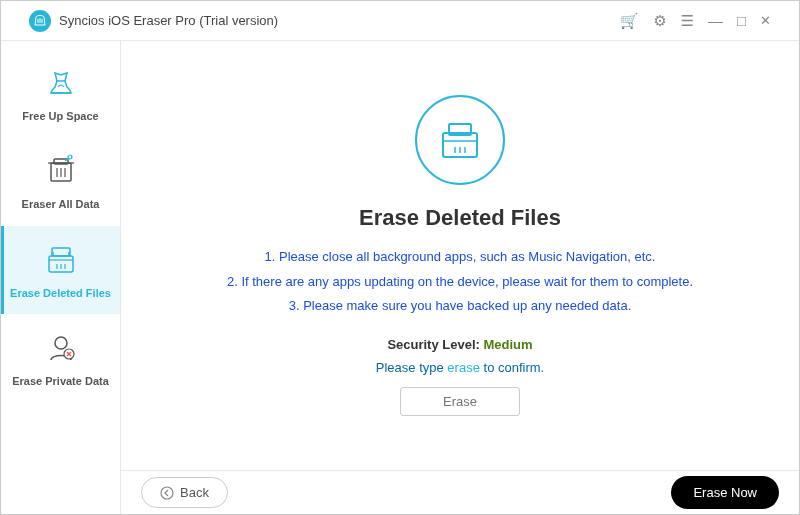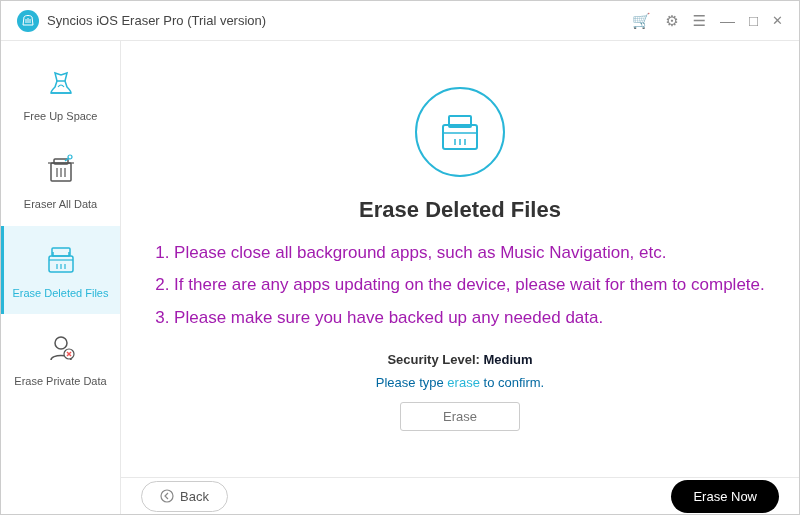--- a/index.html
+++ b/index.html
@@ -20,7 +20,7 @@
       align-items: center;
       background: #fff;
       height: 40px;
-      padding: 0 16px;
+      padding: 0 28px;
       border-bottom: 1px solid #e8e8e8;
       flex-shrink: 0;
     }

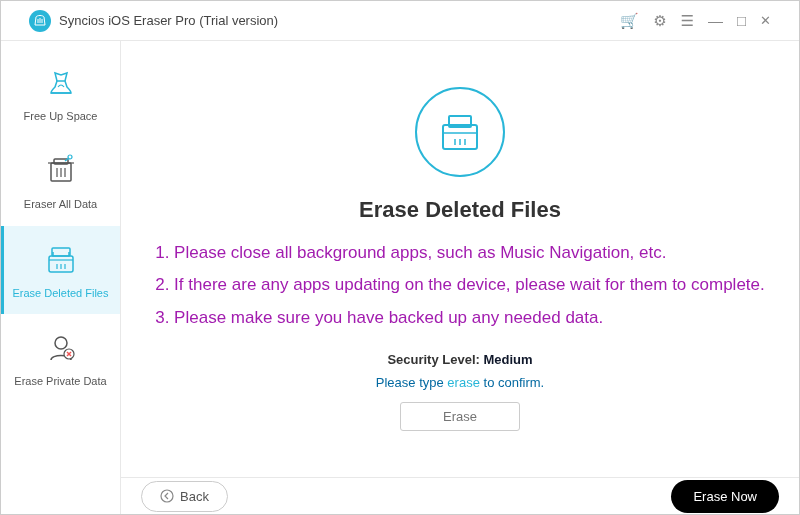--- a/index.html
+++ b/index.html
@@ -70,6 +70,7 @@
       align-items: center;
       padding-top: 8px;
       flex-shrink: 0;
+      font-weight: bold;
     }
     .sidebar-item {
       width: 100%;

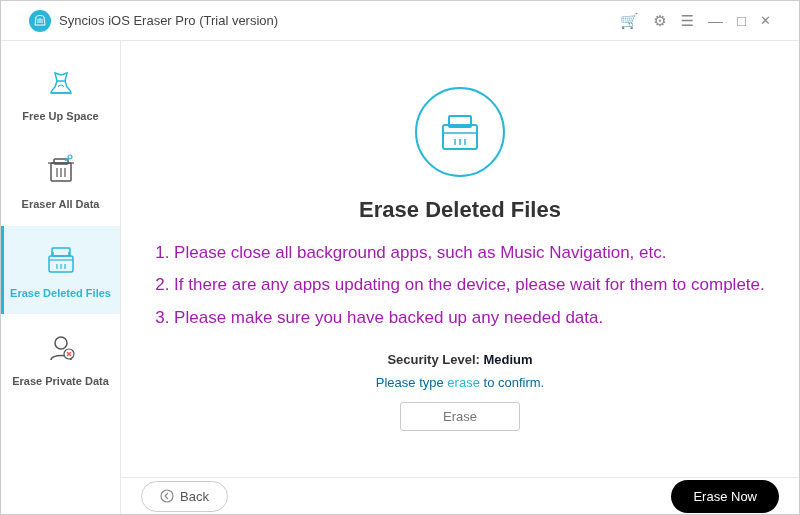--- a/index.html
+++ b/index.html
@@ -144,9 +144,9 @@
       margin-bottom: 14px;
     }
     .content-instructions {
-      text-align: left;
-      font-size: 17px;
-      color: #a21caf;
+      text-align: center;
+      font-size: 13px;
+      color: #1d4ed8;
       line-height: 1.9;
       margin-bottom: 18px;
     }

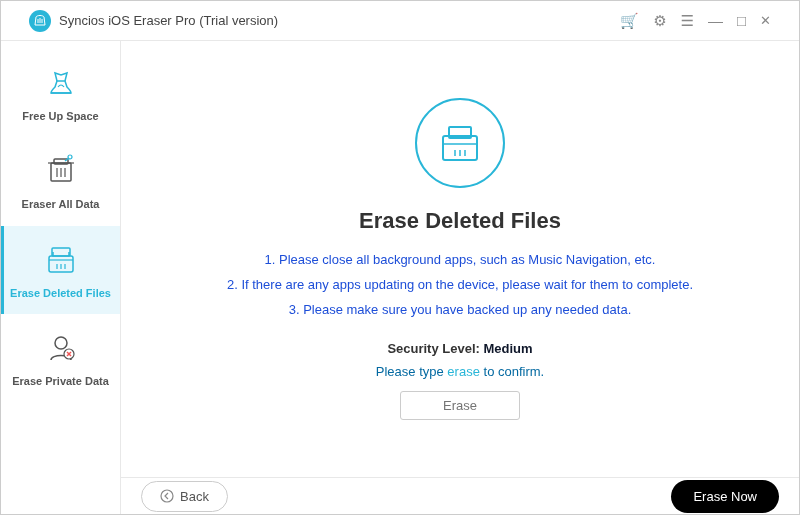--- a/index.html
+++ b/index.html
@@ -157,7 +157,7 @@
       margin-bottom: 8px;
     }
     .security-level a {
-      color: #0f172a;
+      color: #4d7c0f;
       text-decoration: none;
     }
     .confirm-text {

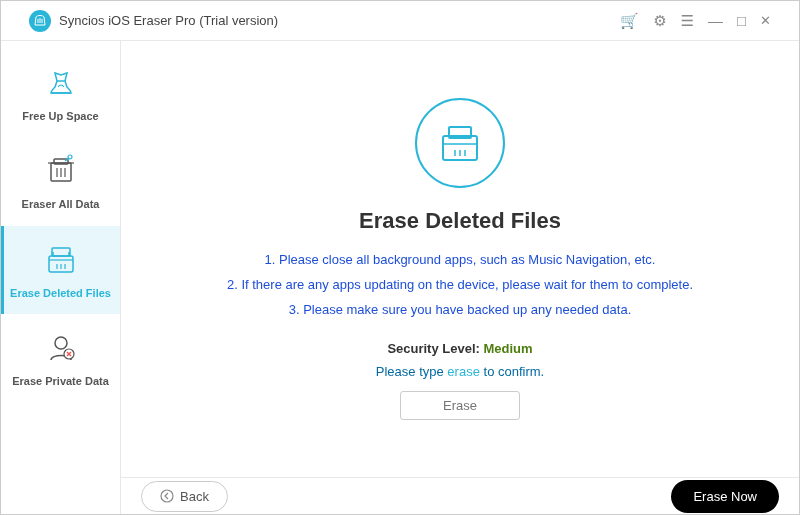--- a/index.html
+++ b/index.html
@@ -182,7 +182,7 @@
 
     
     .footer {
-      height: 37px;
+      height: 44px;
       border-top: 1px solid #e8e8e8;
       background: #fff;
       display: flex;

